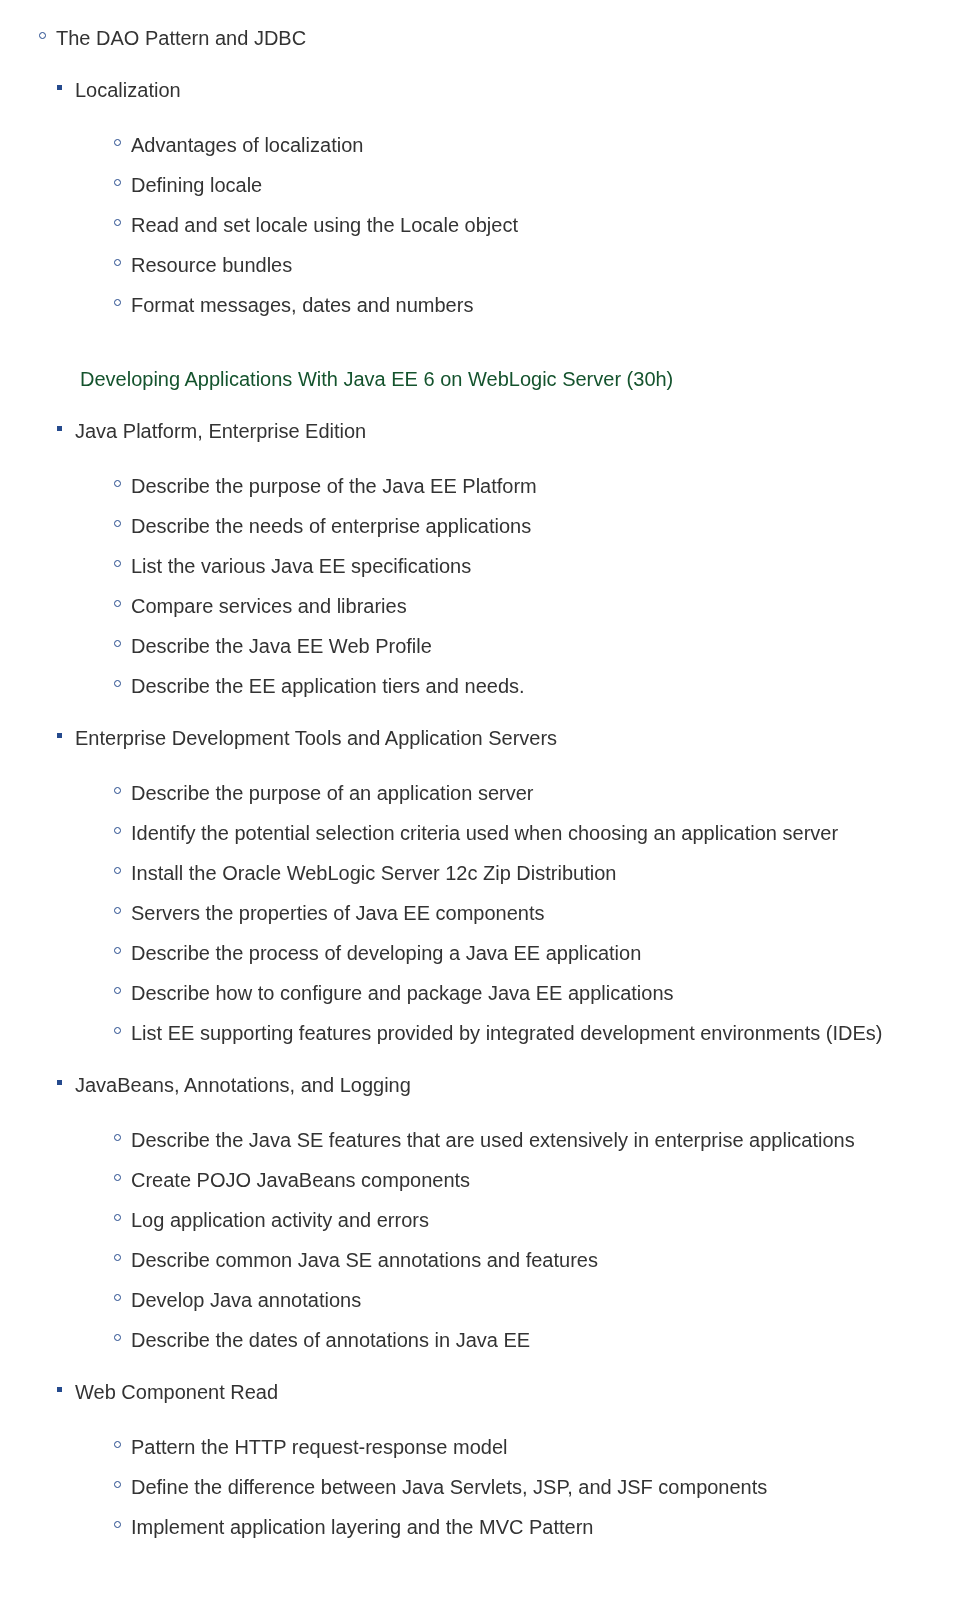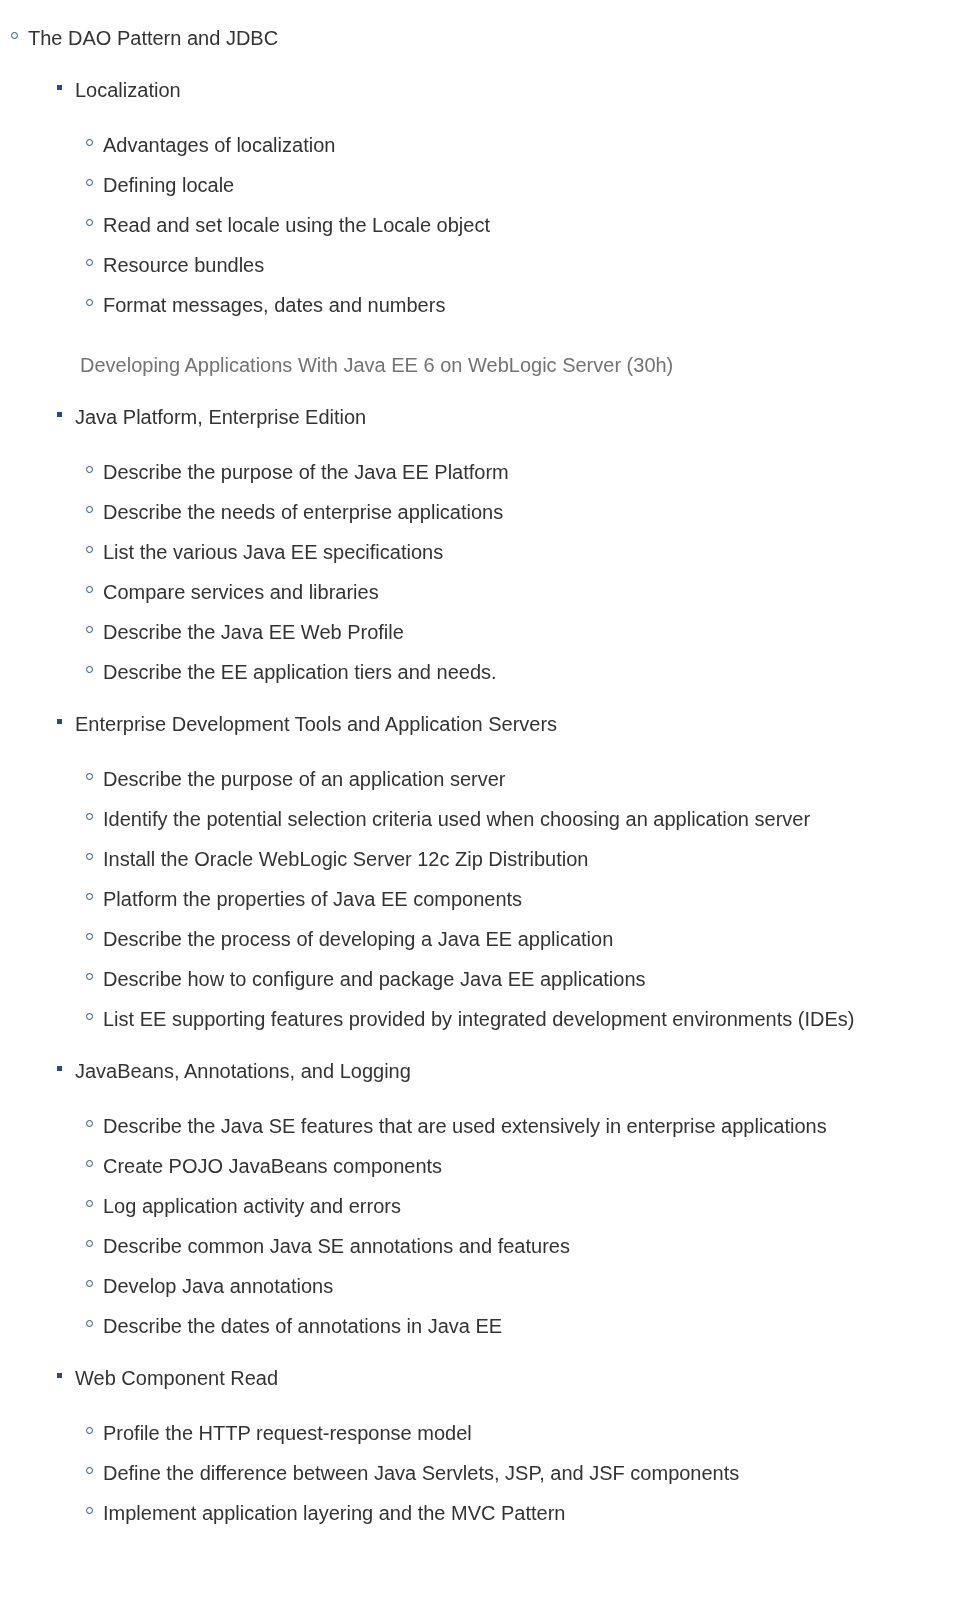--- a/index.html
+++ b/index.html
@@ -35,7 +35,7 @@
   }
   ul.l2 {
     list-style: none;
-    padding-left: 28px;
+    padding-left: 56px;
     margin: 21px 0 18px 0;
   }
   ul.l2 > li {

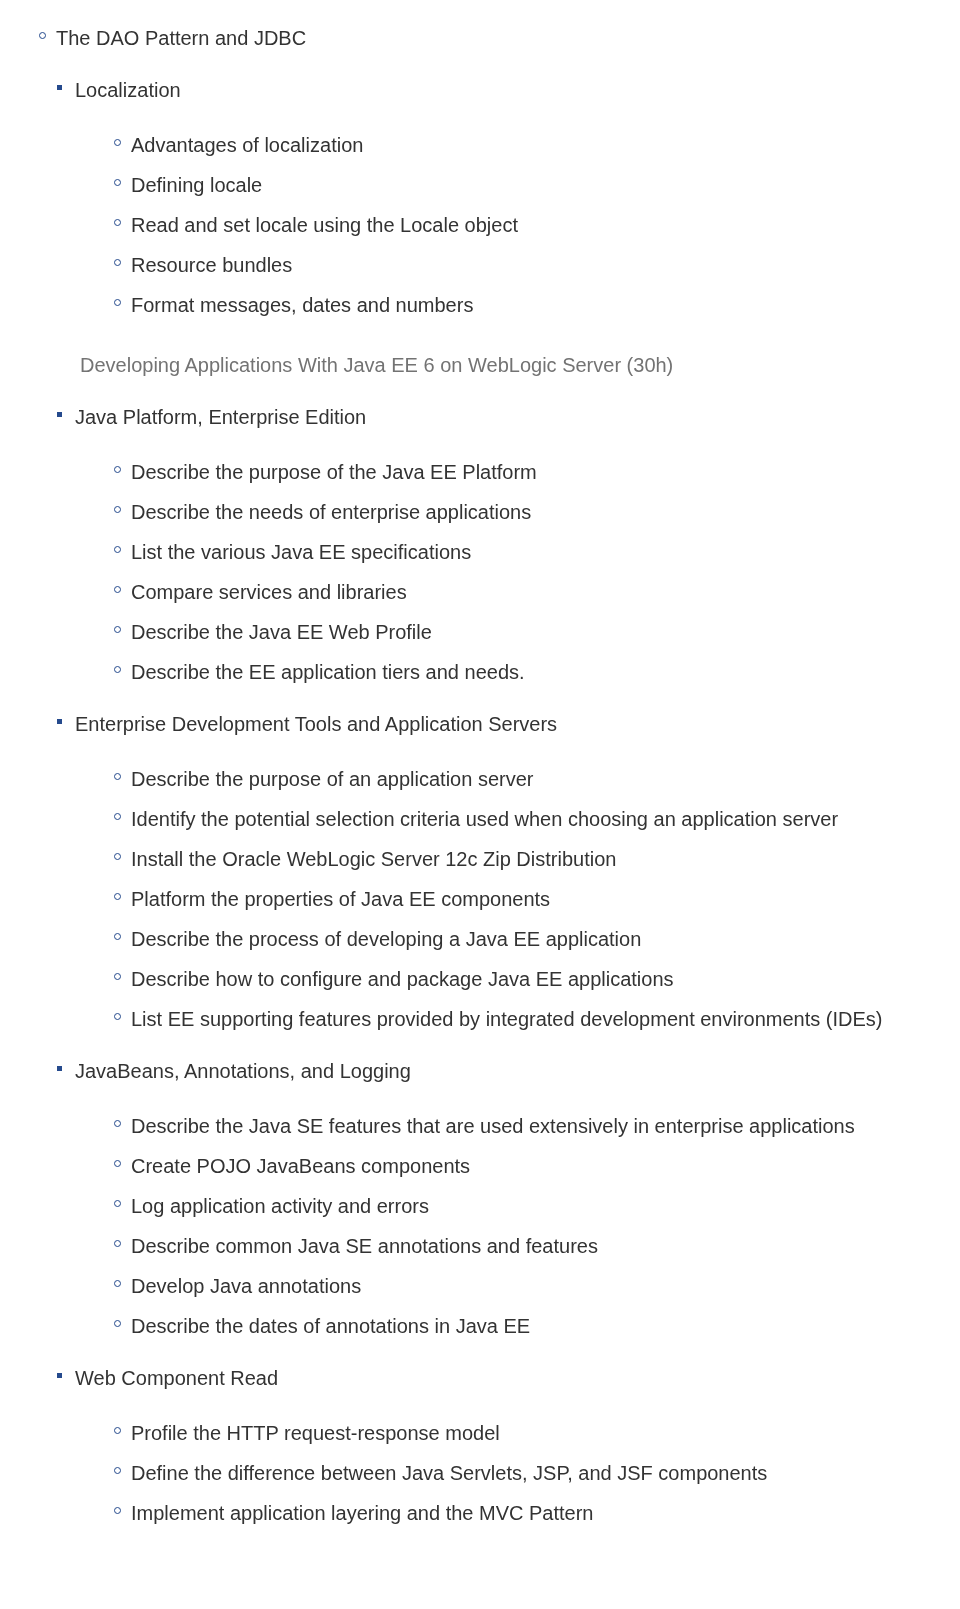--- a/index.html
+++ b/index.html
@@ -54,9 +54,9 @@
     border-radius: 50%;
   }
   .section-heading {
-    margin: 26px 0 18px 80px;
+    margin: 40px 0 18px 80px;
     font-weight: normal;
-    color: #737373;
+    color: #14532d;
   }
   
   .initial-sub {

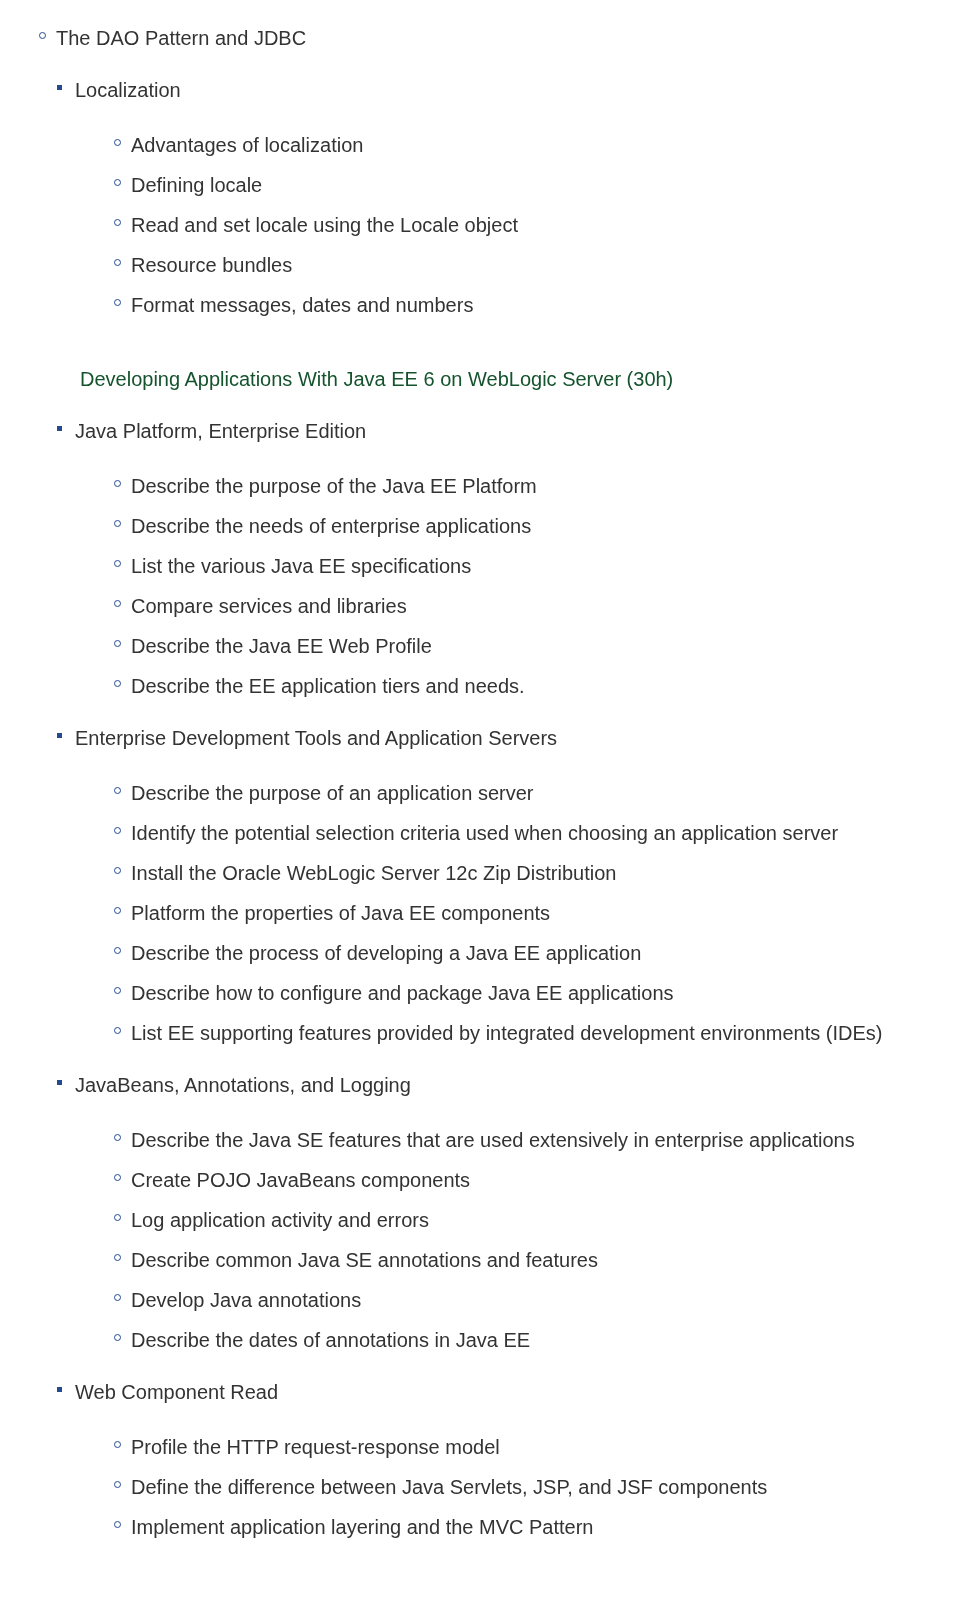--- a/index.html
+++ b/index.html
@@ -97,7 +97,7 @@
           <li><span>Describe the purpose of an application server</span></li>
           <li><span>Identify the potential selection criteria used when choosing an application server</span></li>
           <li><span>Install the Oracle WebLogic Server 12c Zip Distribution</span></li>
-          <li><span>Platform the properties of Java EE components</span></li>
+          <li><span>Servers the properties of Java EE components</span></li>
           <li><span>Describe the process of developing a Java EE application</span></li>
           <li><span>Describe how to configure and package Java EE applications</span></li>
           <li><span>List EE supporting features provided by integrated development environments (IDEs)</span></li>

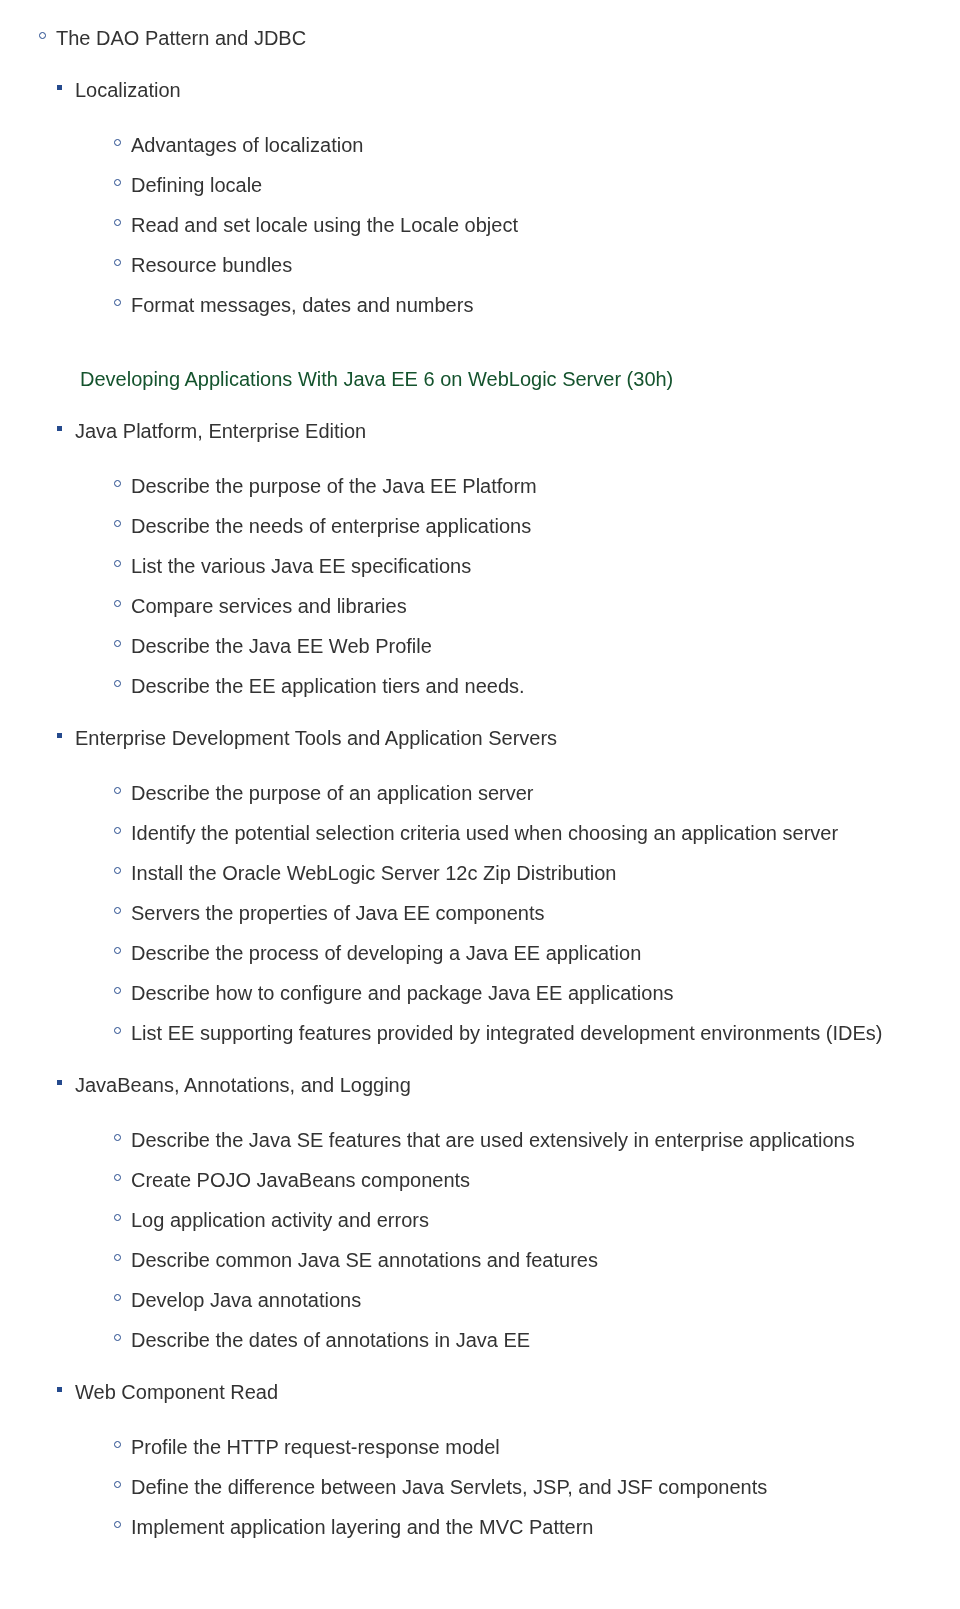--- a/index.html
+++ b/index.html
@@ -111,7 +111,7 @@
           <li><span>Describe the dates of annotations in Java EE</span></li>
         </ul></li>
       <li><span>Web Component Read</span><ul class="l2">
-          <li><span>Profile the HTTP request-response model</span></li>
+          <li><span>Pattern the HTTP request-response model</span></li>
           <li><span>Define the difference between Java Servlets, JSP, and JSF components</span></li>
           <li><span>Implement application layering and the MVC Pattern</span></li>
         </ul></li>

